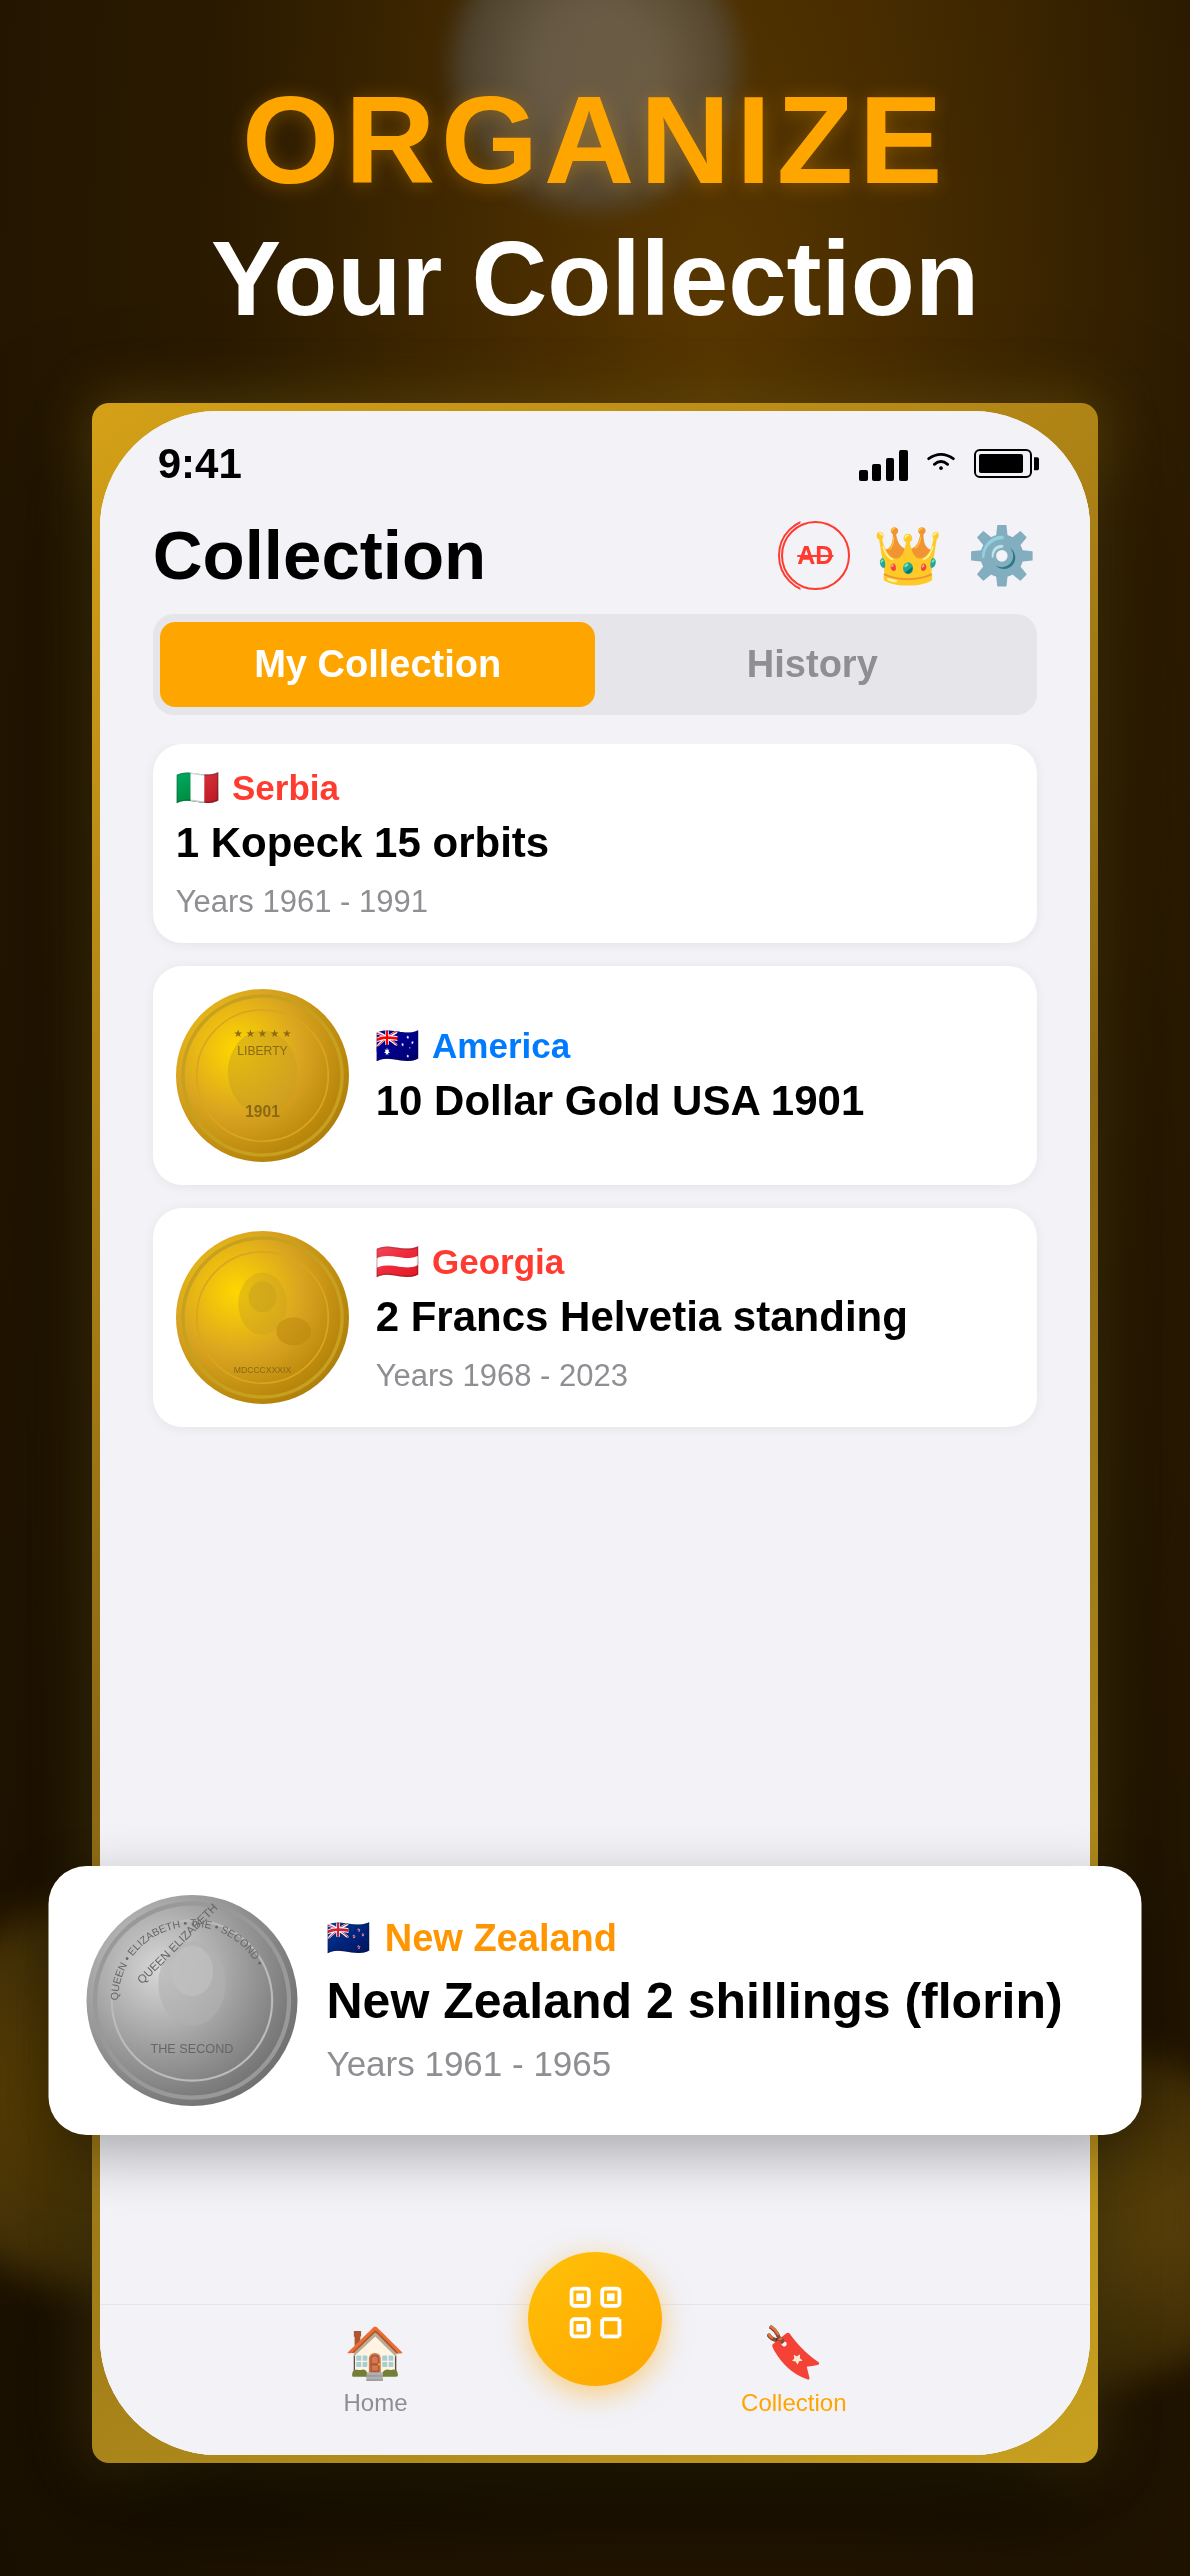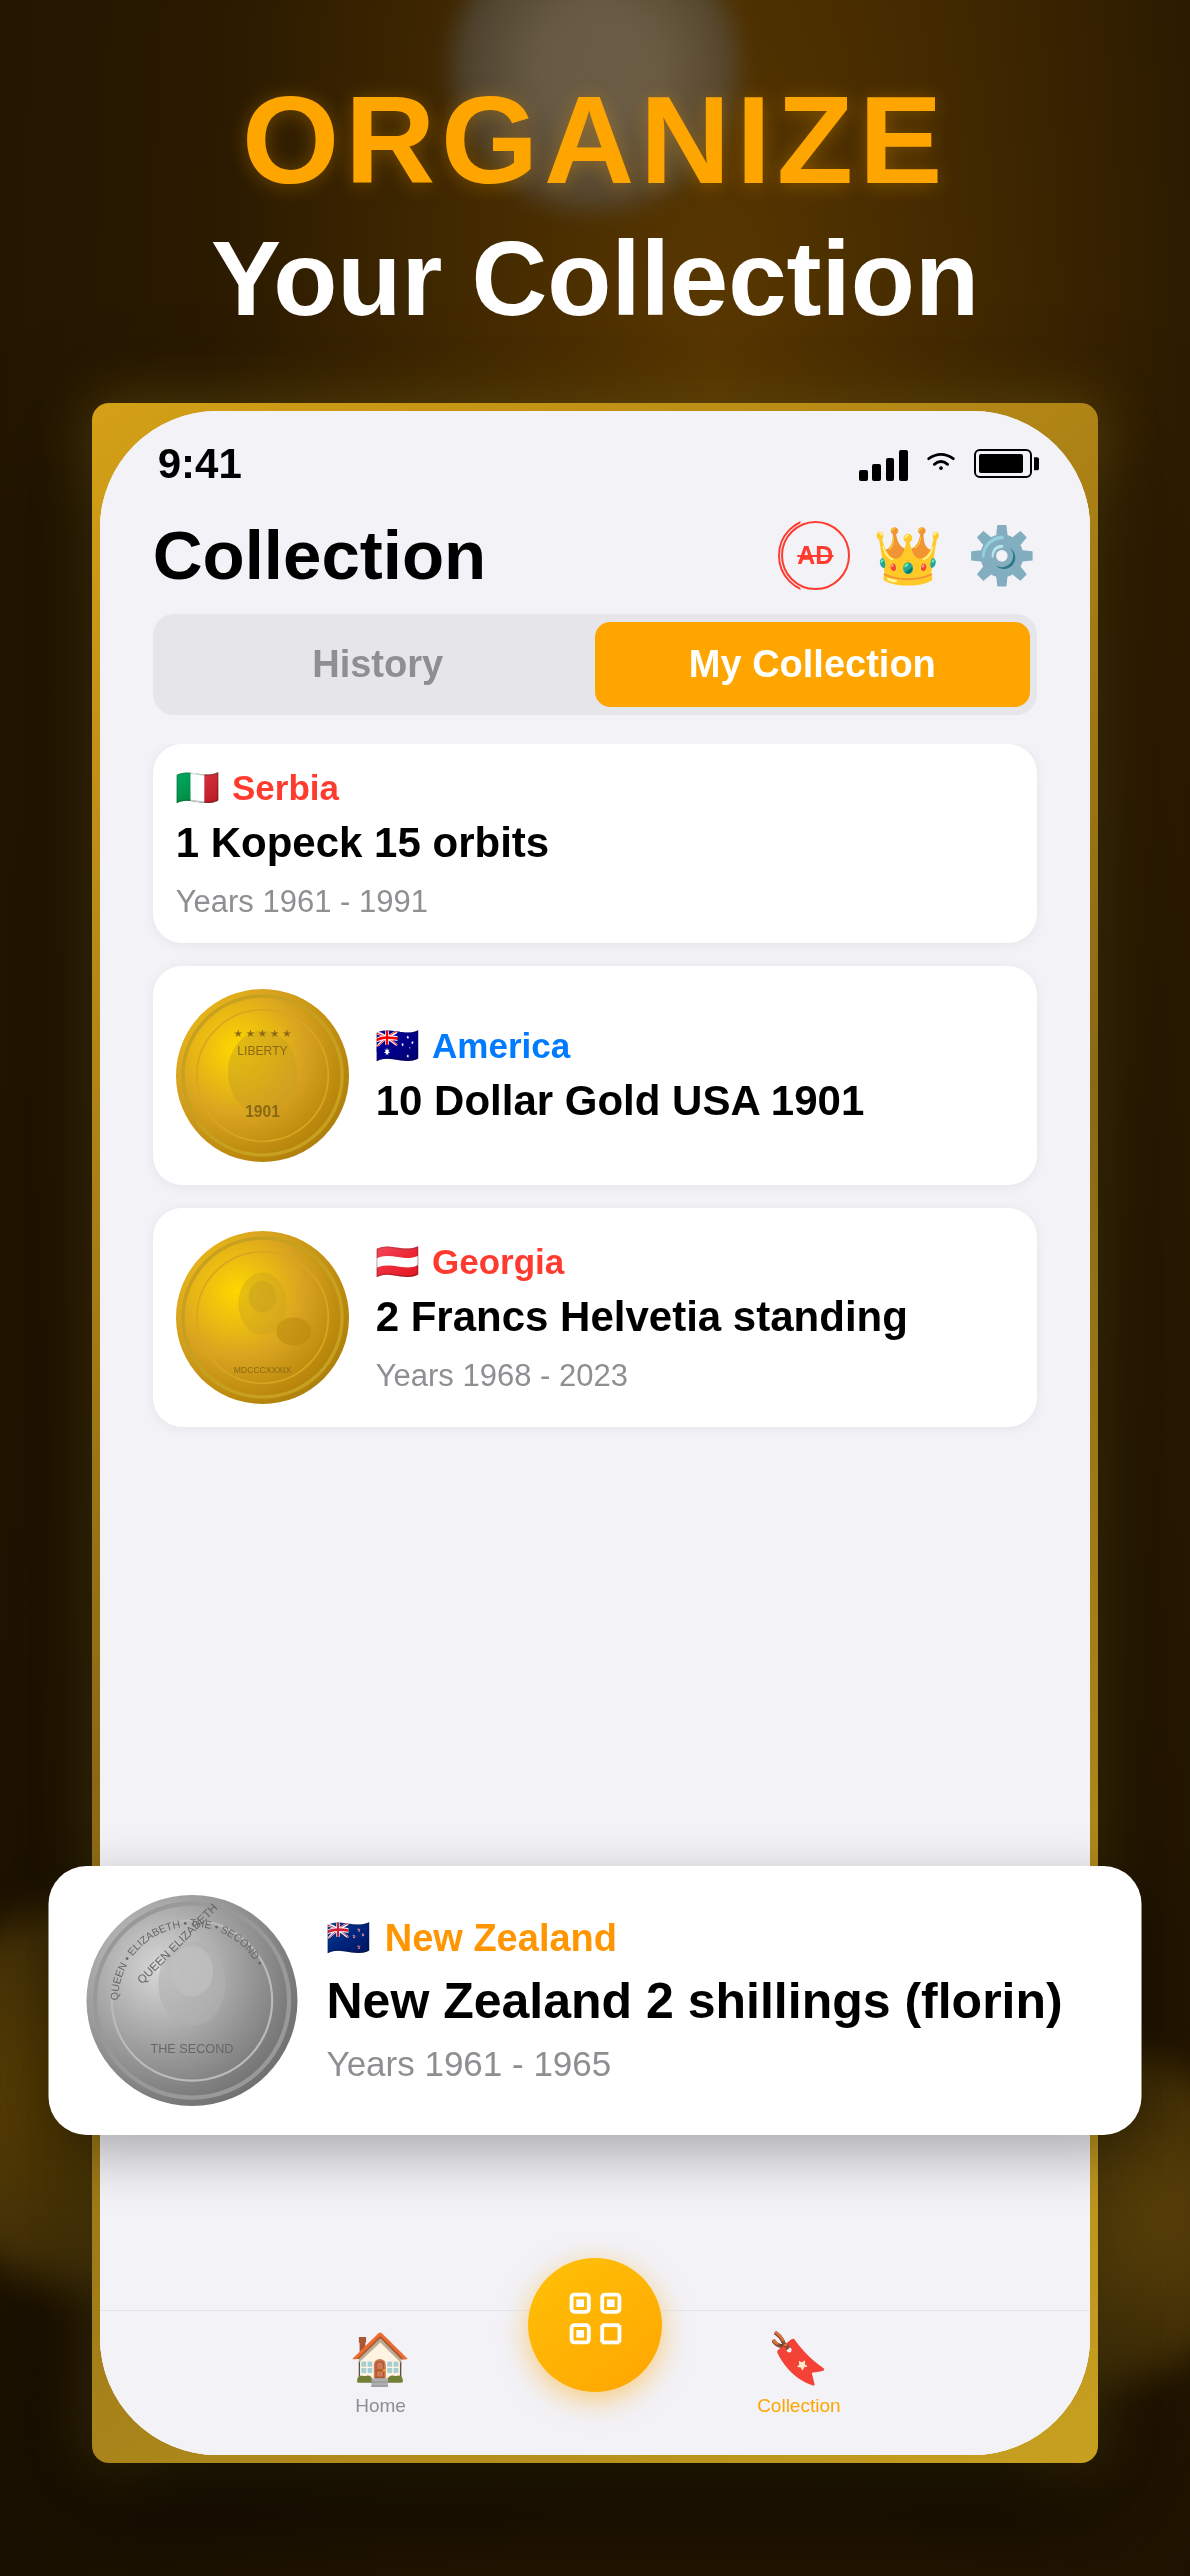--- a/index.html
+++ b/index.html
@@ -521,11 +521,11 @@
       </div>
 
       <div class="tabs-container">
+        <div class="tab-item tab-active">
+          <span>My Collection</span>
+        </div>
         <div class="tab-item tab-inactive">
           <span>History</span>
-        </div>
-        <div class="tab-item tab-active">
-          <span>My Collection</span>
         </div>
       </div>
 

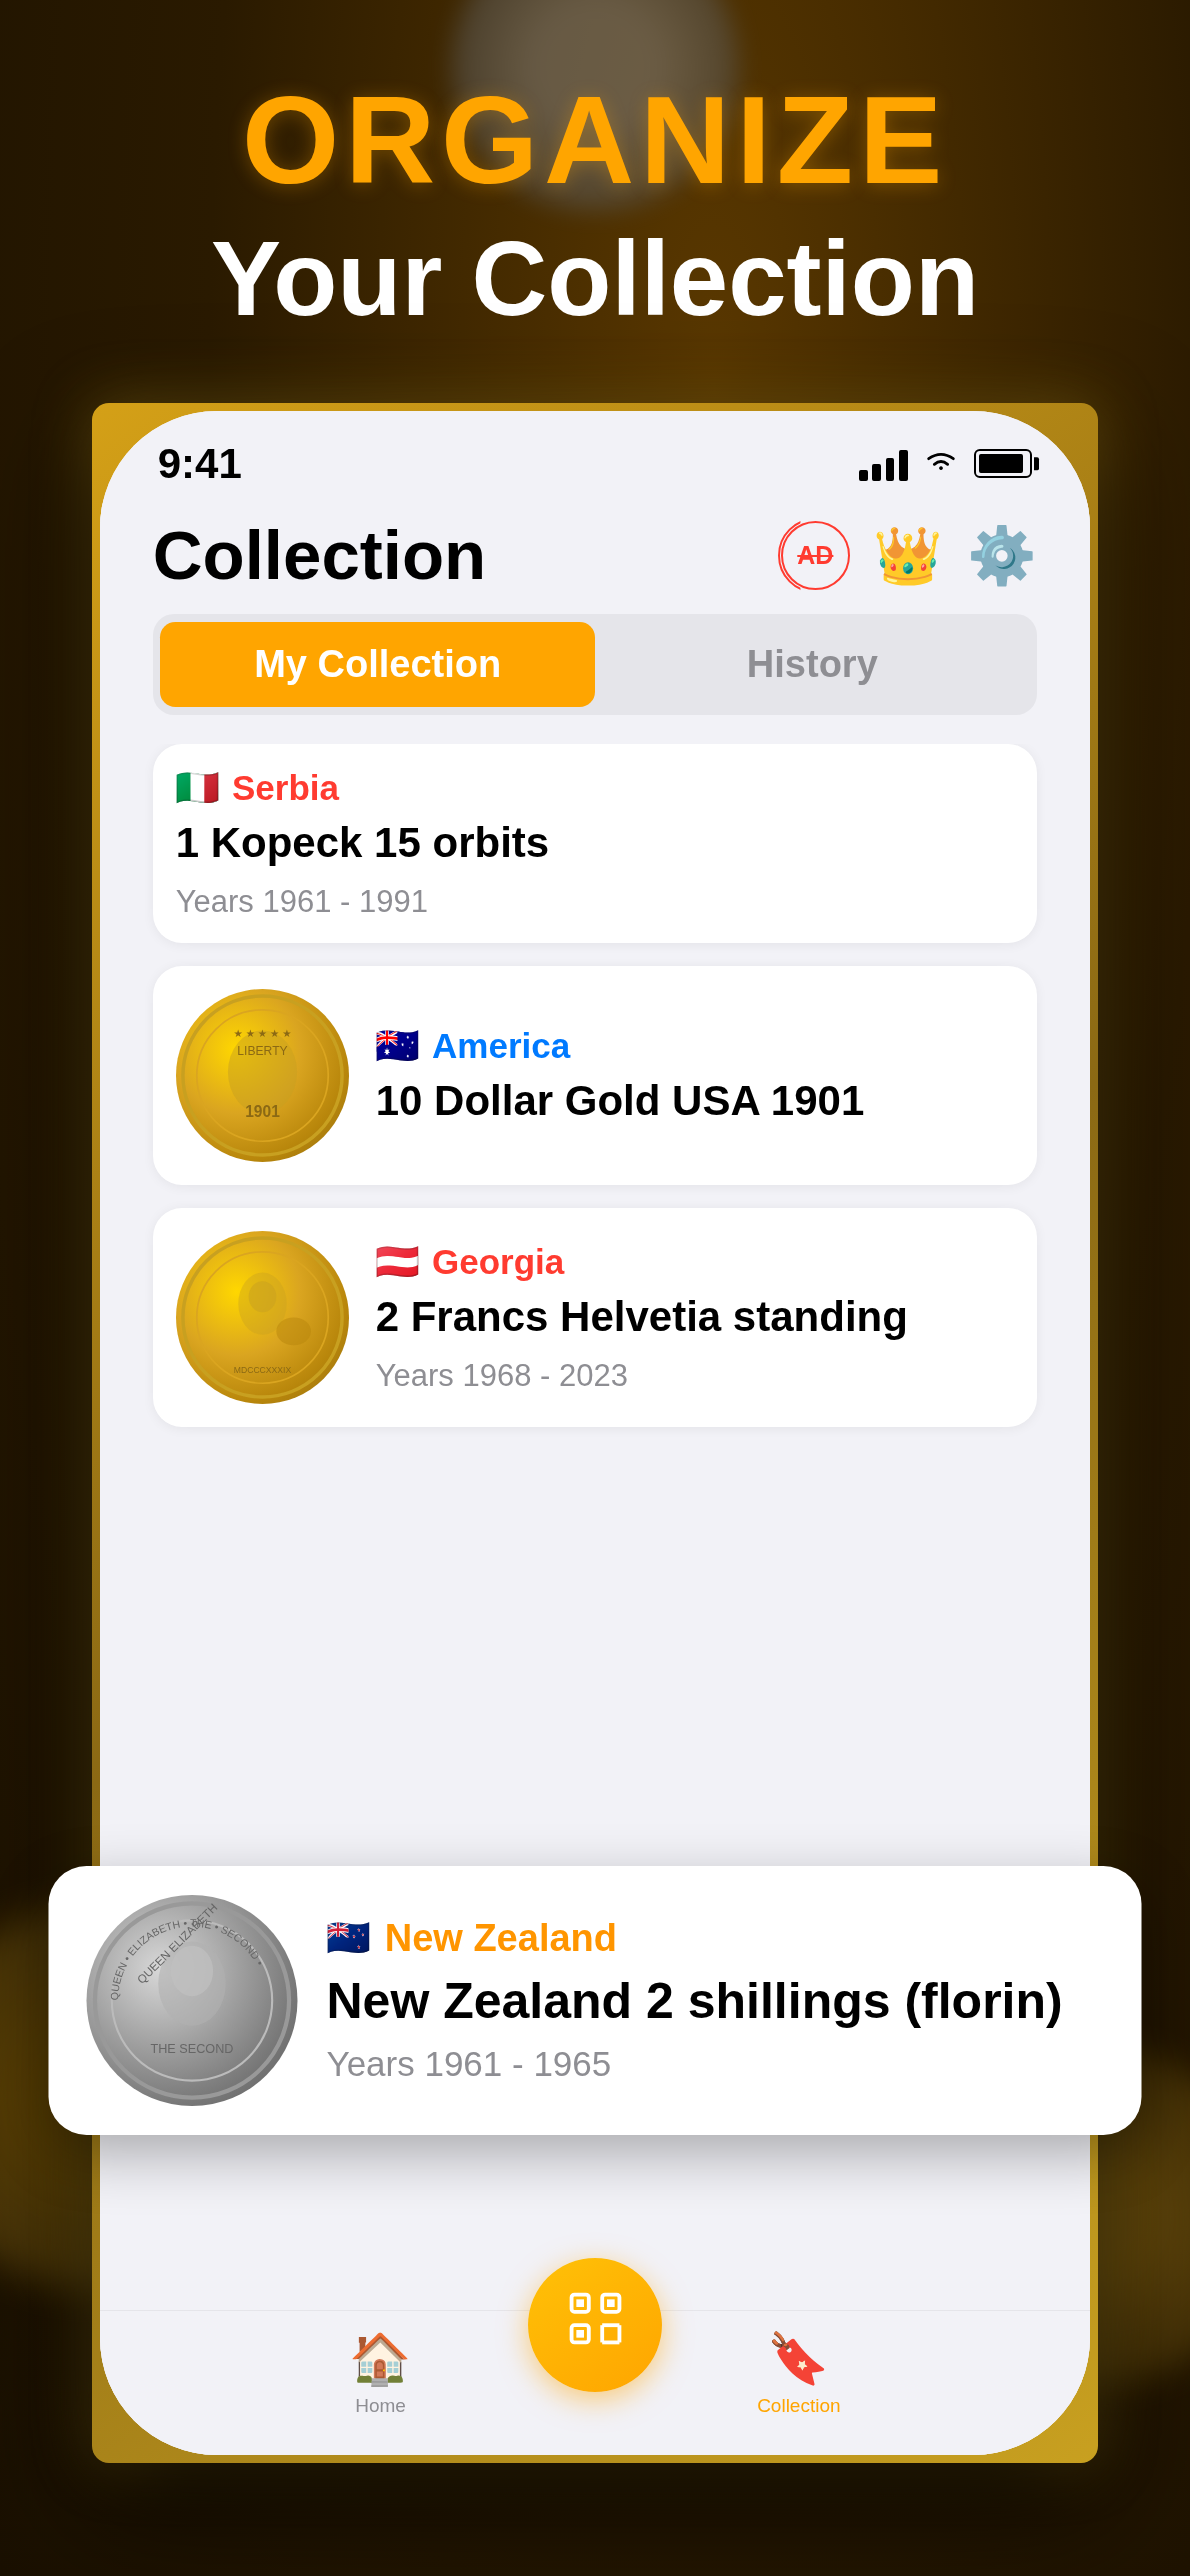--- a/index.html
+++ b/index.html
@@ -397,7 +397,7 @@
     }
 
     .nav-label {
-      font-size: 19px;
+      font-size: 24px;
       font-weight: 500;
     }
 

